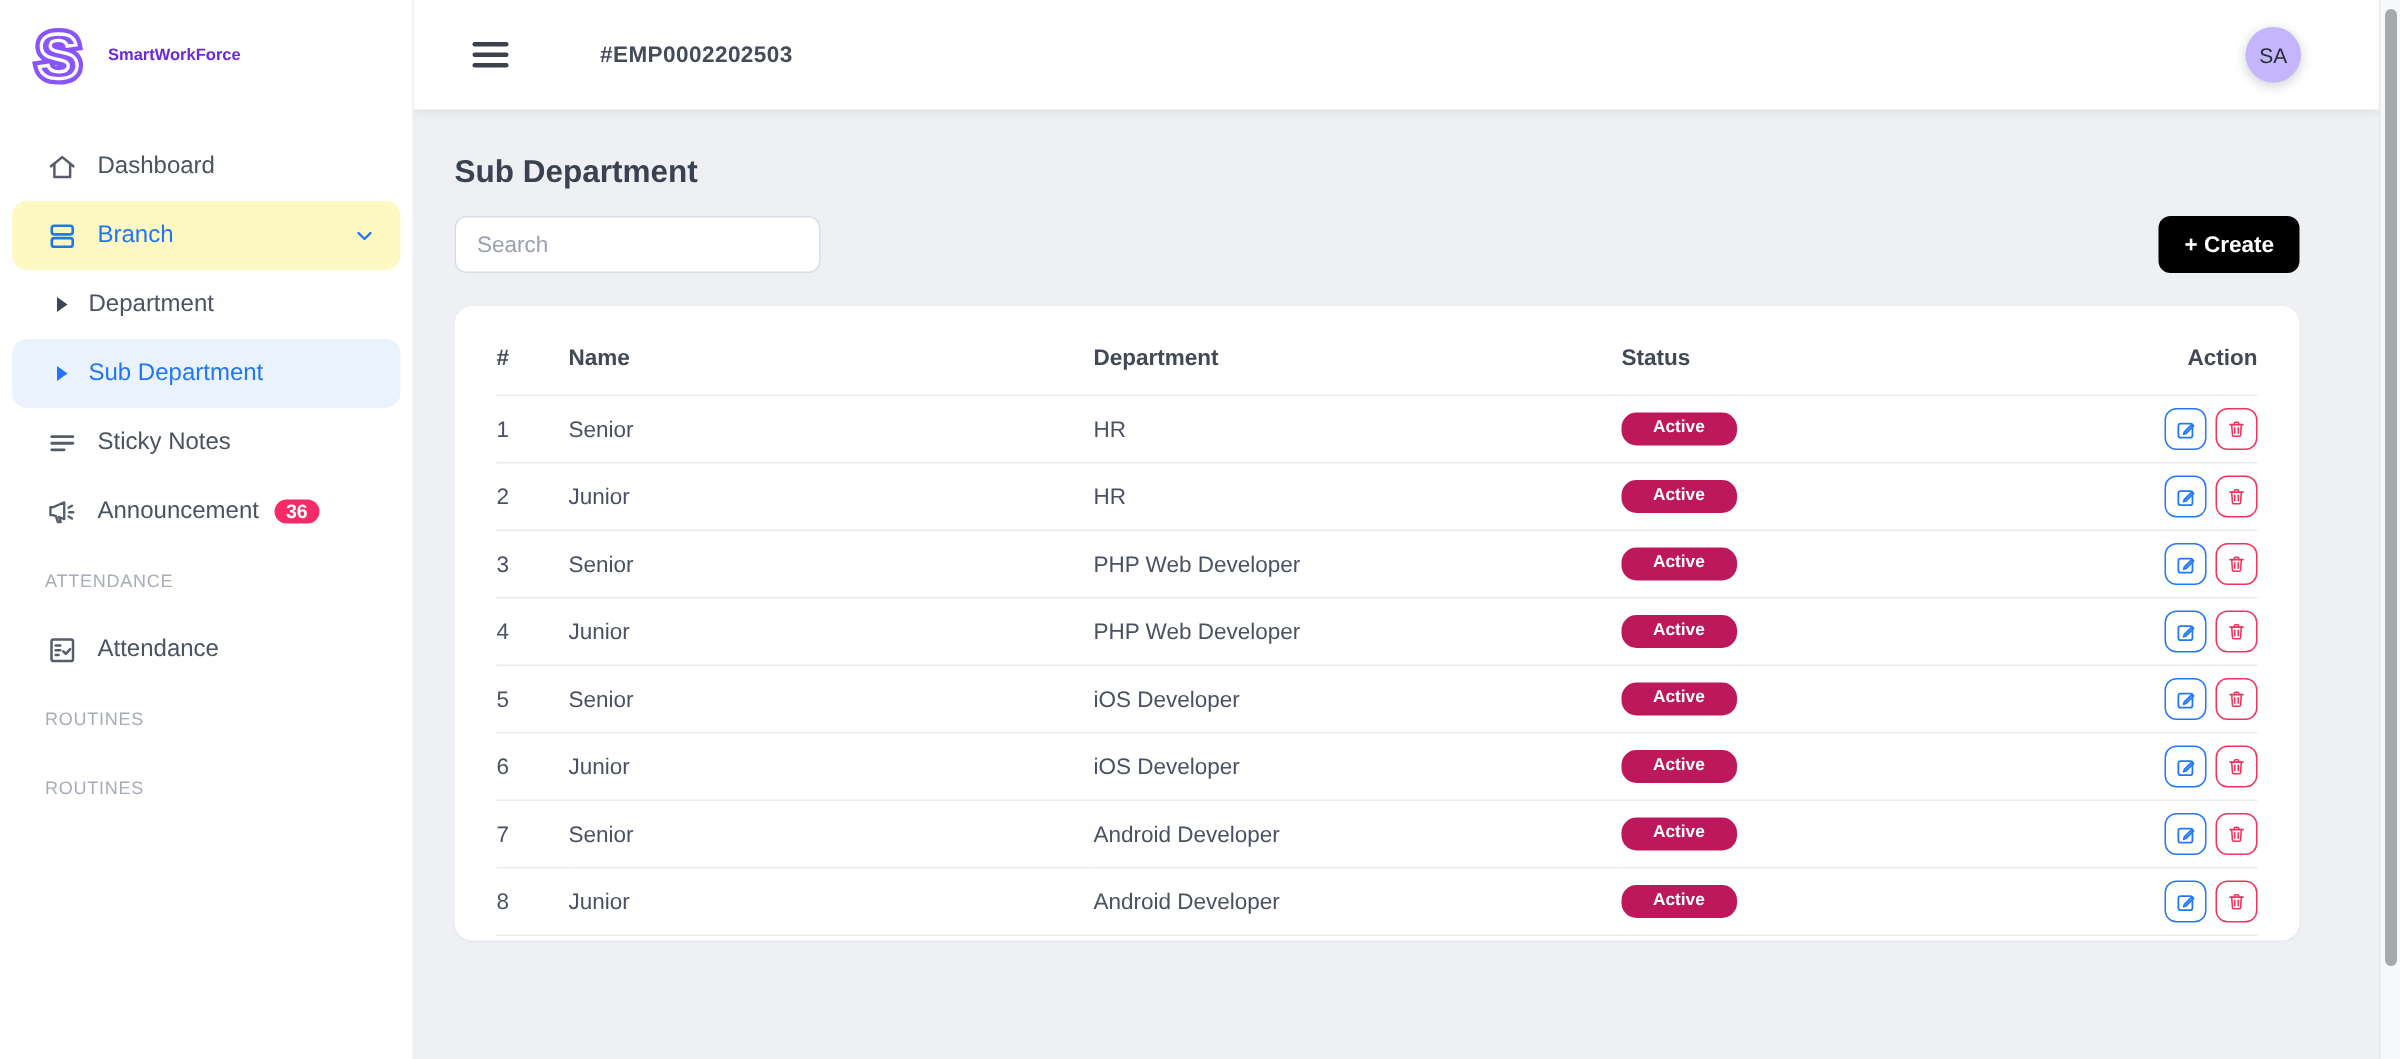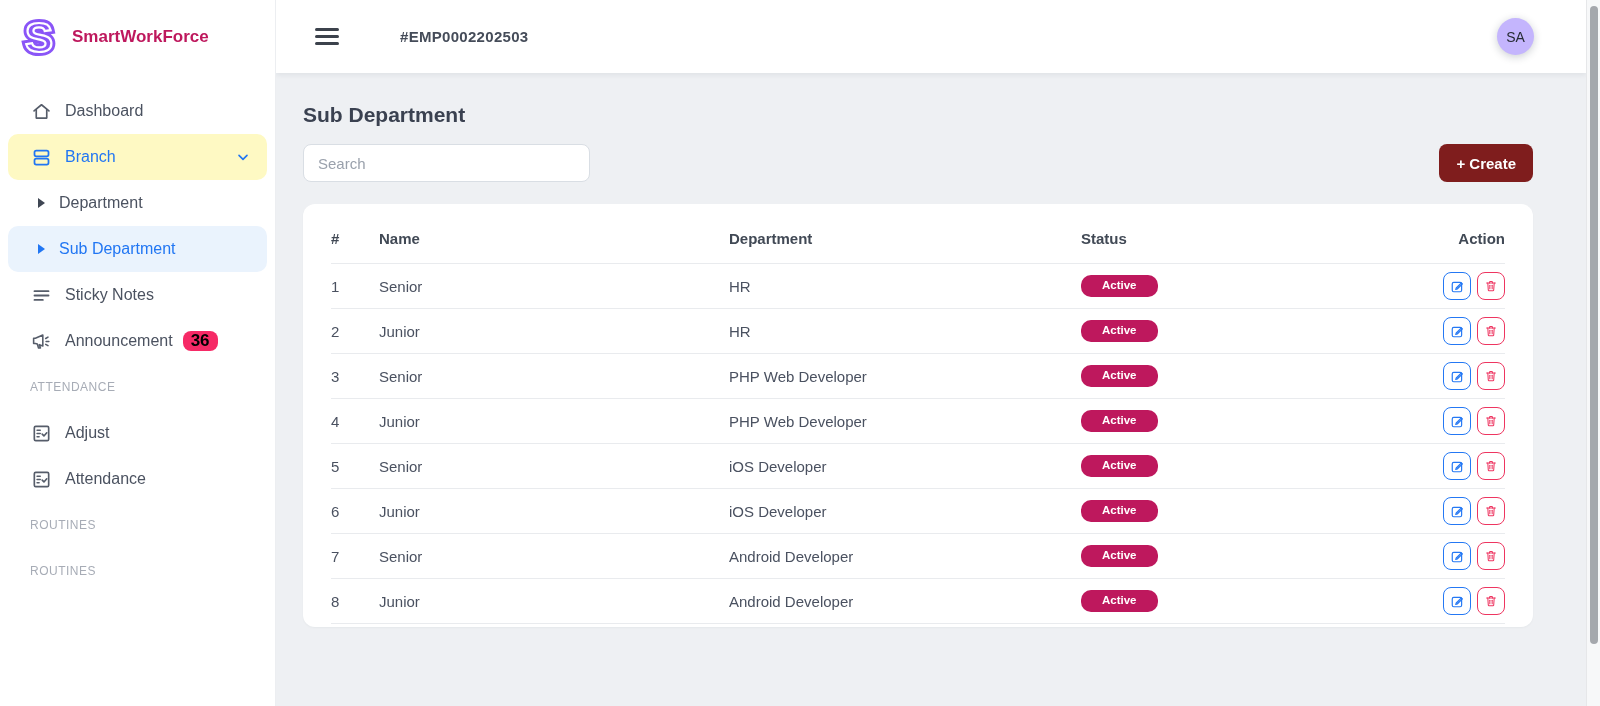--- a/index.html
+++ b/index.html
@@ -11,7 +11,7 @@
              border-right:1px solid #eceef1; z-index:3; }
   .logo-row { height:88px; display:flex; align-items:center; padding:0 16px 14px 16px; }
   .logo-mark { width:46px; height:46px; flex:0 0 46px; }
-  .app-name { font-size:17px; font-weight:700; color:#be185d; margin-left:10px; }
+  .app-name { font-size:11px; font-weight:700; color:#6d28d9; margin-left:10px; }
 
   .nav-item { height:46px; display:flex; align-items:center; padding:0 16px 0 30px;
               font-size:16px; color:#4b5260; cursor:pointer; }

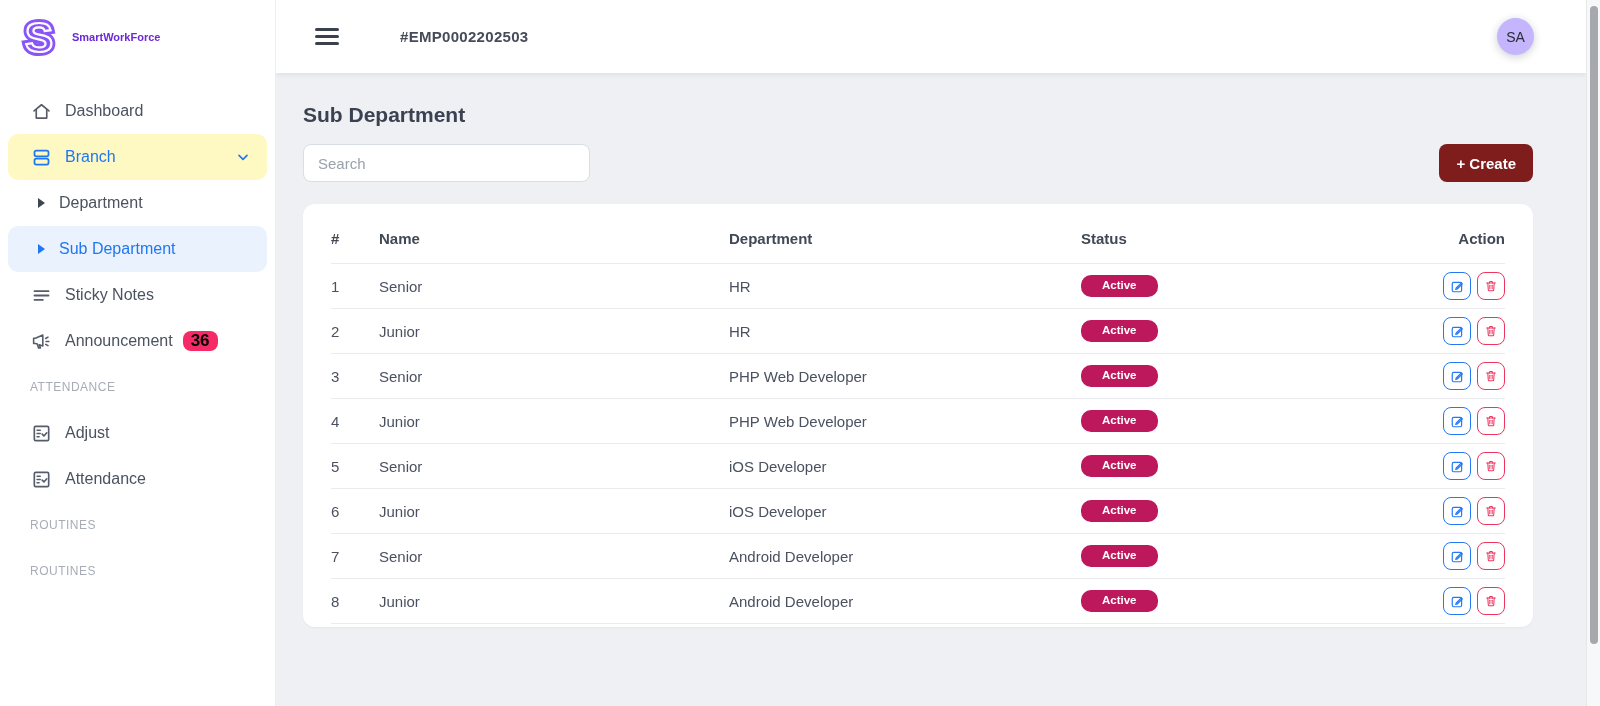--- a/index.html
+++ b/index.html
@@ -48,7 +48,7 @@
           padding:30px 53px 0 27px; }
   .page-title { font-size:21px; font-weight:600; color:#3a4150; }
   .controls { margin-top:17px; display:flex; align-items:center; }
-  .search-input { width:287px; height:38px; border:1px solid #d9dee4; border-radius:8px;
+  .search-input { width:244px; height:38px; border:1px solid #d9dee4; border-radius:8px;
                   background:#fff; padding:0 14px; font-size:15px; color:#3a4150; outline:none;
                   font-family:"Liberation Sans", sans-serif; }
   .search-input::placeholder { color:#9aa1ac; }

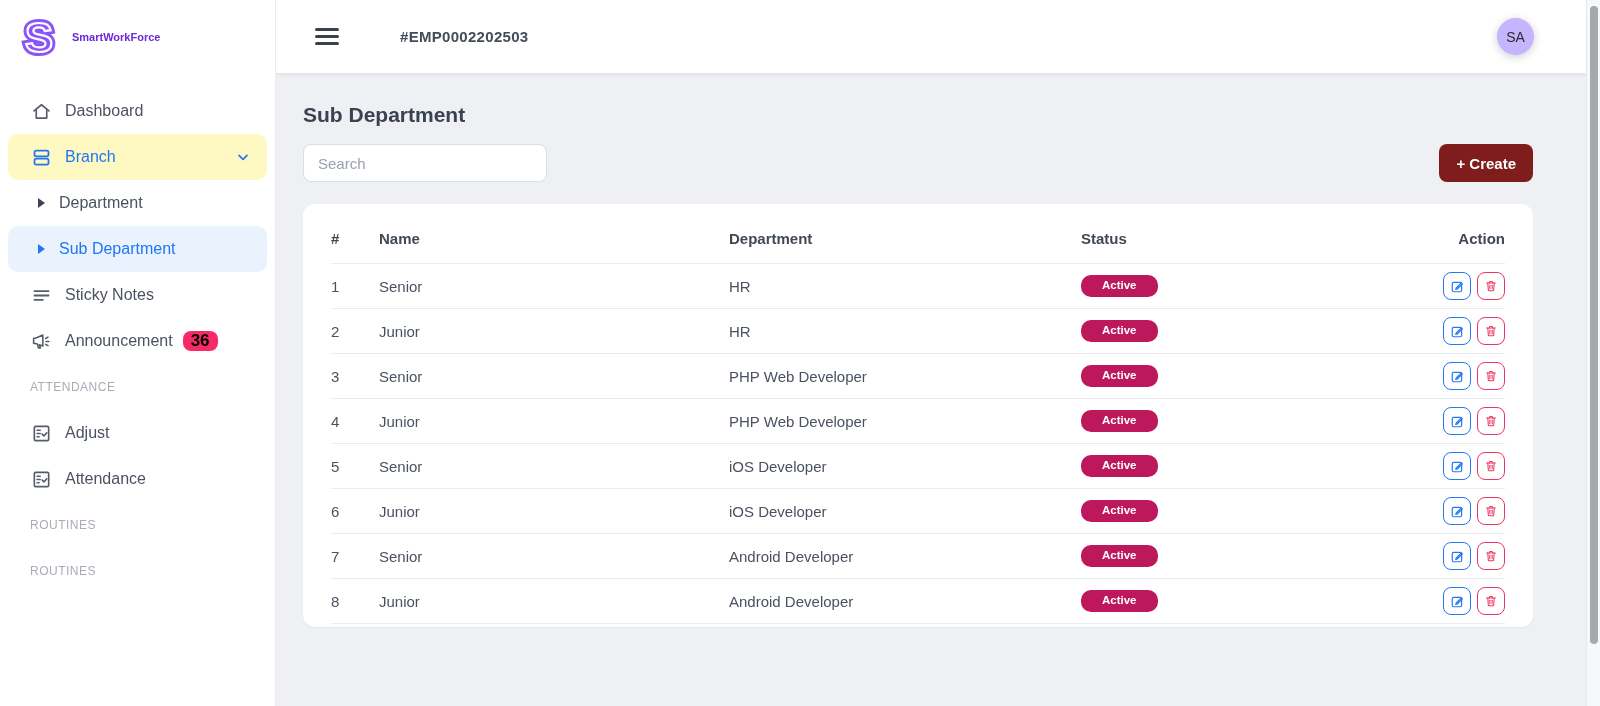--- a/index.html
+++ b/index.html
@@ -52,7 +52,7 @@
                   background:#fff; padding:0 14px; font-size:15px; color:#3a4150; outline:none;
                   font-family:"Liberation Sans", sans-serif; }
   .search-input::placeholder { color:#9aa1ac; }
-  .create-btn { margin-left:auto; height:38px; padding:0 17px; background:#7f1d1d; color:#fff;
+  .create-btn { margin-left:auto; height:38px; padding:0 17px; background:#000000; color:#fff;
                 border:none; border-radius:8px; font-size:15px; font-weight:700; cursor:pointer;
                 font-family:"Liberation Sans", sans-serif; }
 

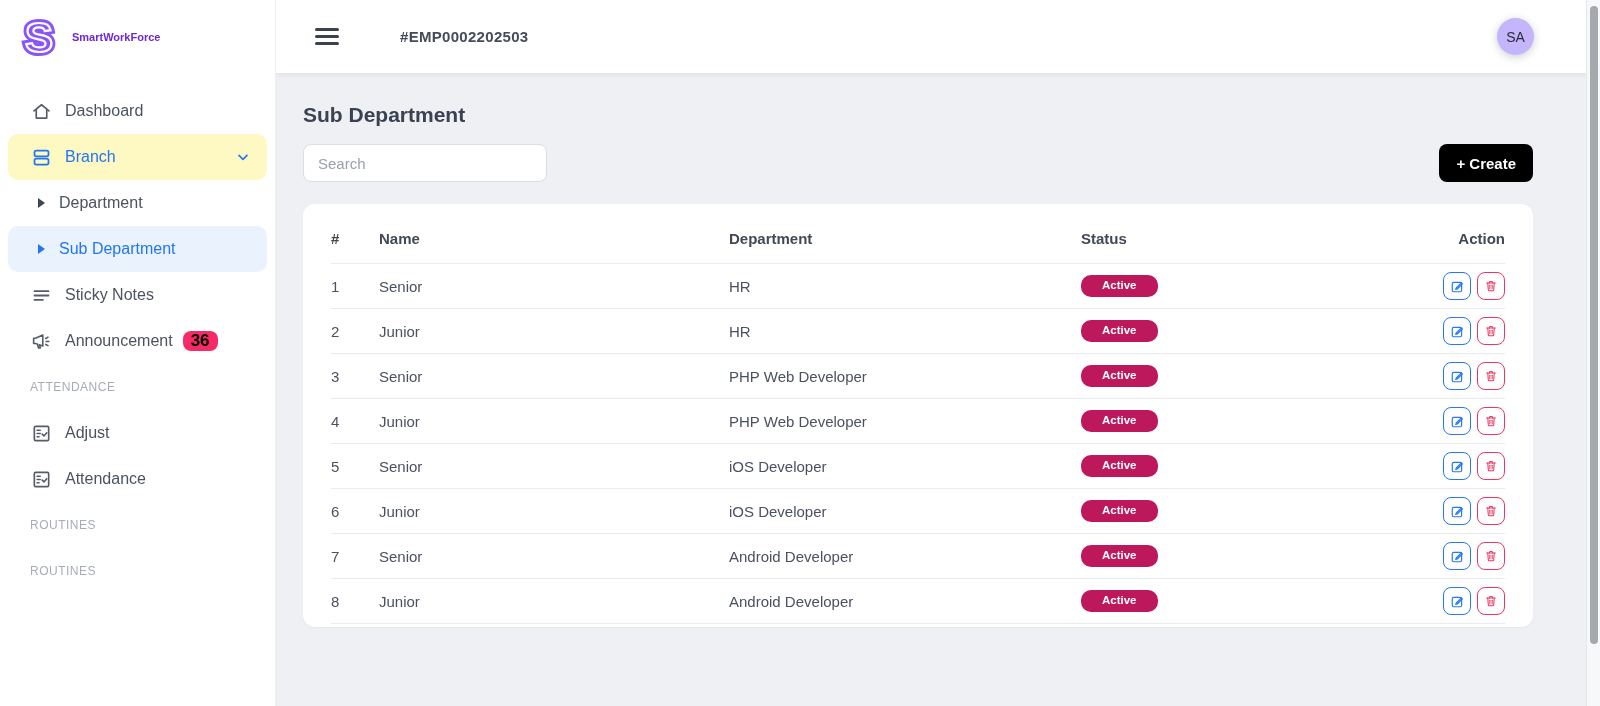--- a/index.html
+++ b/index.html
@@ -30,7 +30,7 @@
   .active-sub .caret { border-left-color:#2176f3; }
   .nav-section { height:46px; display:flex; align-items:center; padding:0 30px;
                  font-size:12px; letter-spacing:.5px; color:#a7acb6; font-weight:400; }
-  .count-badge { margin-left:10px; background:#f62a66; color:#000000; font-size:17px;
+  .count-badge { margin-left:10px; background:#f62a66; color:#ffffff; font-size:13px;
                  font-weight:700; padding:0 8px; border-radius:8px; line-height:1.2; }
 
   

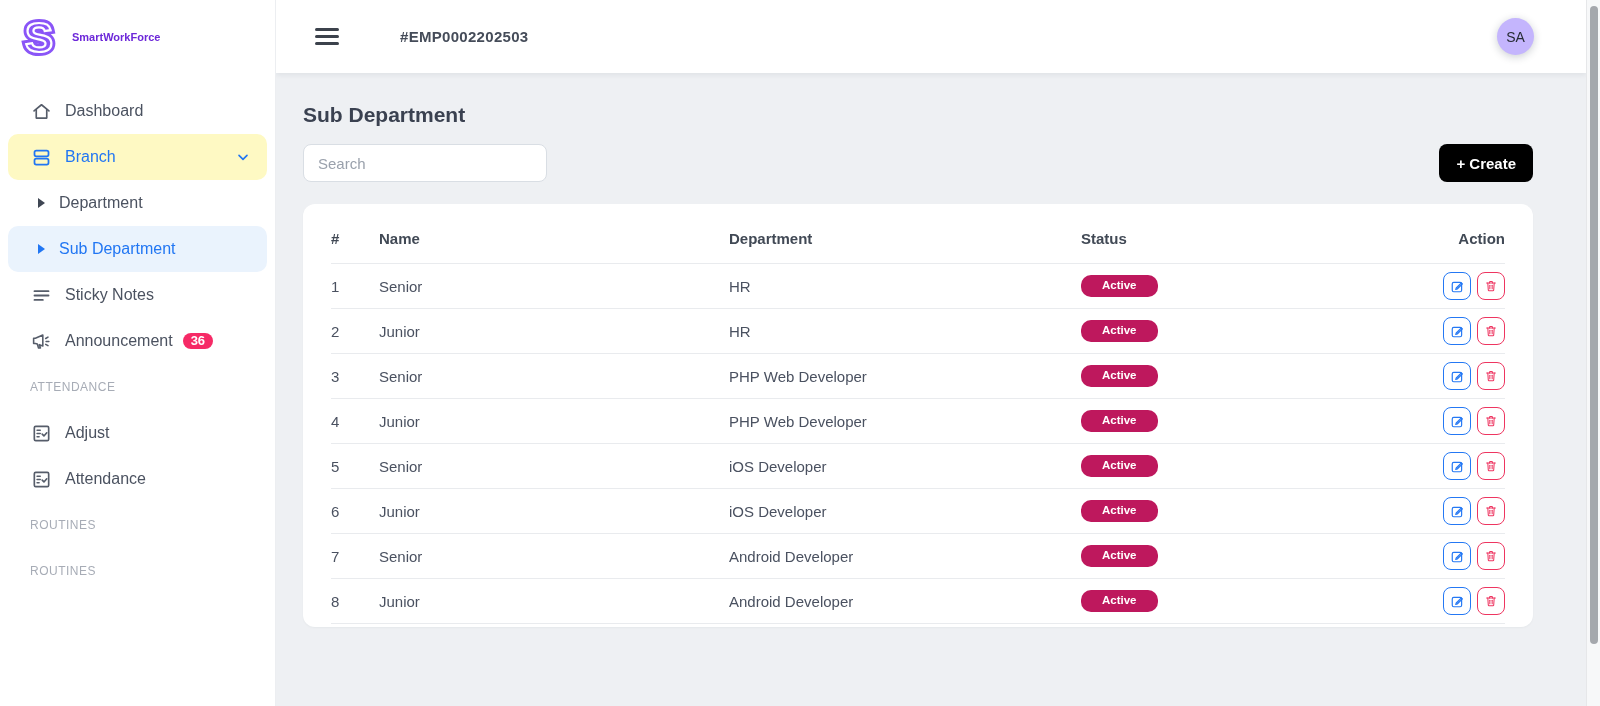--- a/index.html
+++ b/index.html
@@ -155,18 +155,6 @@
 
   <div class="nav-section">ATTENDANCE</div>
 
-  <div class="nav-item">
-    <span class="icon">
-      <svg width="21" height="21" viewBox="0 0 24 24" fill="none" stroke="currentColor" stroke-width="1.9" stroke-linecap="round" stroke-linejoin="round">
-        <rect x="3.8" y="3.8" width="16.4" height="16.4" rx="1.6"></rect>
-        <line x1="7" y1="8.3" x2="10.5" y2="8.3"></line>
-          <line x1="7" y1="12" x2="10.5" y2="12"></line>
-          <line x1="7" y1="15.7" x2="9.2" y2="15.7"></line>
-        <polyline points="12.8,12.8 14.8,14.8 18,11.2"></polyline>
-      </svg>
-    </span>
-    <span class="lbl">Adjust</span>
-  </div>
 
   <div class="nav-item">
     <span class="icon">

